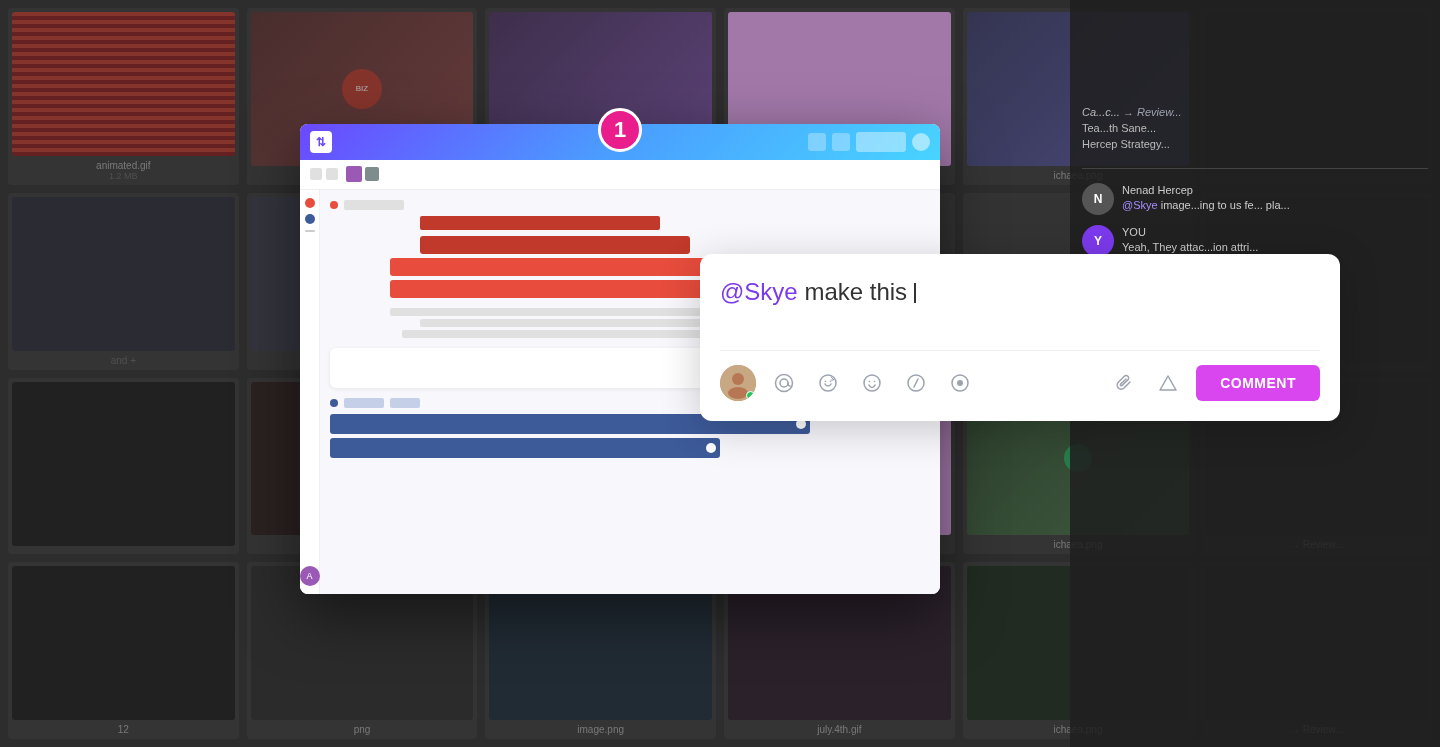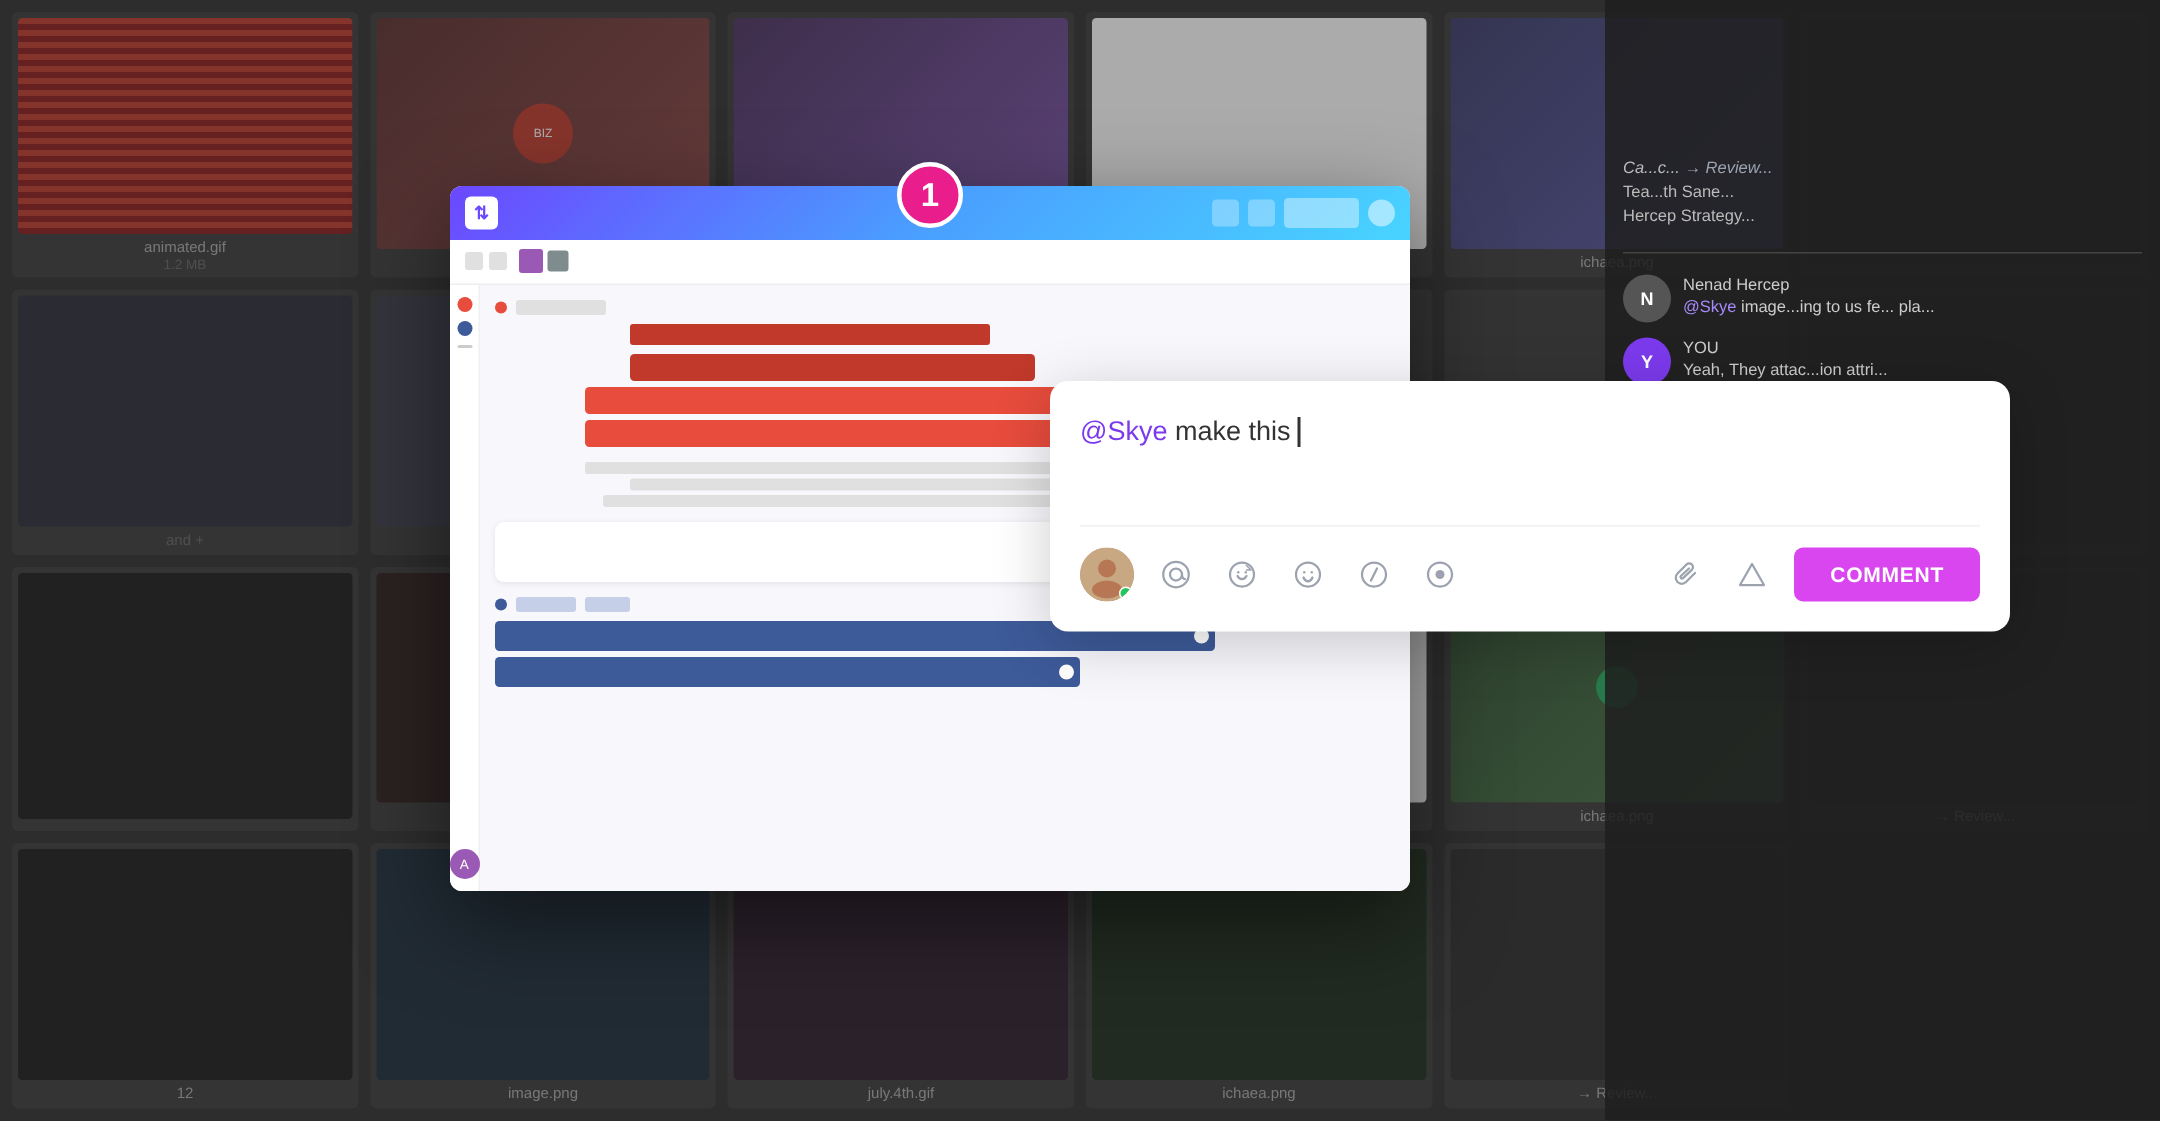--- a/index.html
+++ b/index.html
@@ -39,7 +39,7 @@
     .bg-cell-img {
       width: 100%;
       flex: 1;
-      background: #ffffff;
+      background: #f0abfc;
       border-radius: 3px;
       margin-bottom: 4px;
       position: relative;

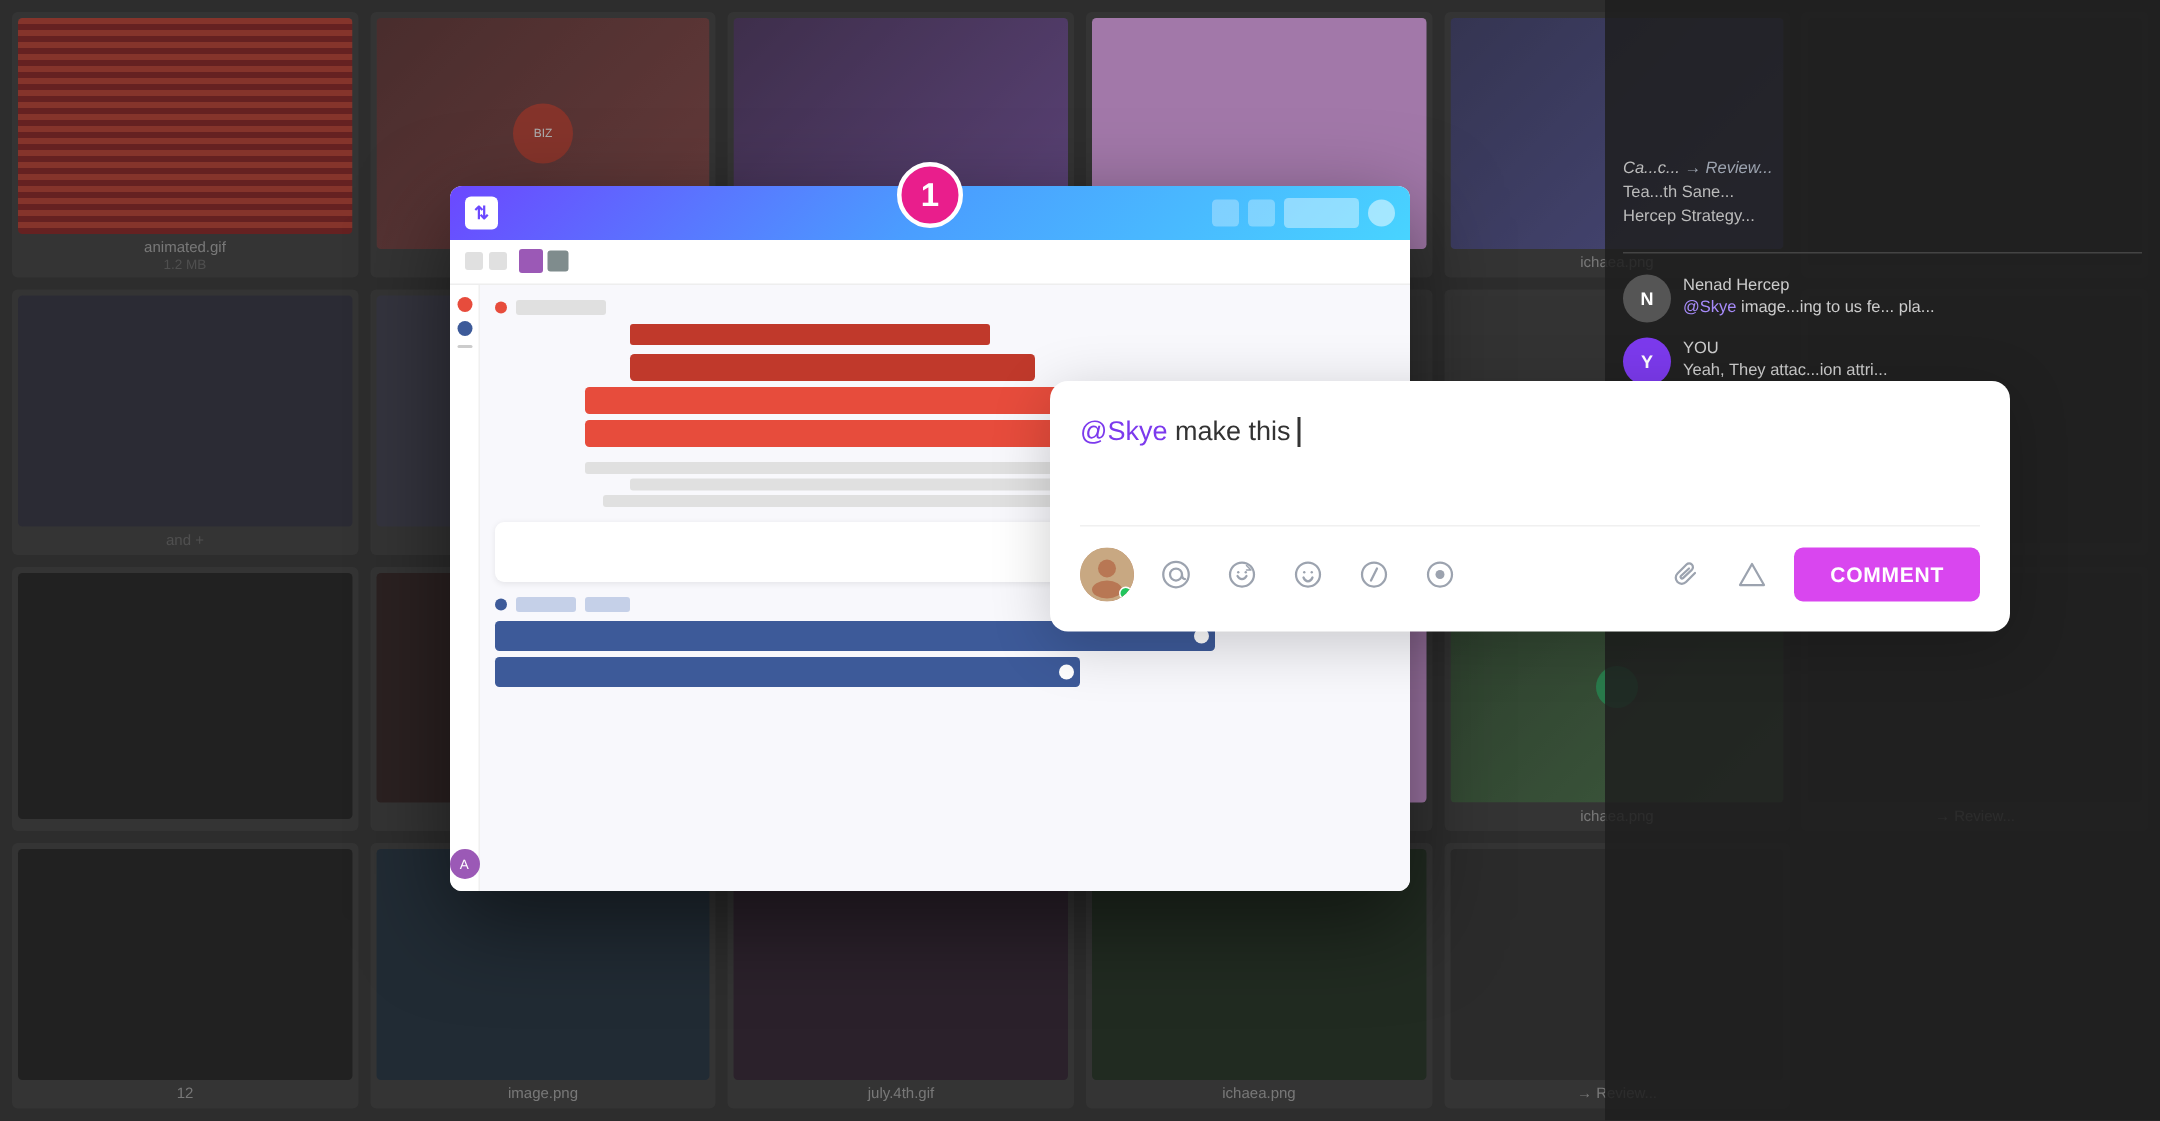--- a/index.html
+++ b/index.html
@@ -341,7 +341,7 @@
 
     .comment-input-area {
       min-height: 60px;
-      font-size: 18px;
+      font-size: 24px;
       color: #333;
       line-height: 1.5;
       margin-bottom: 16px;

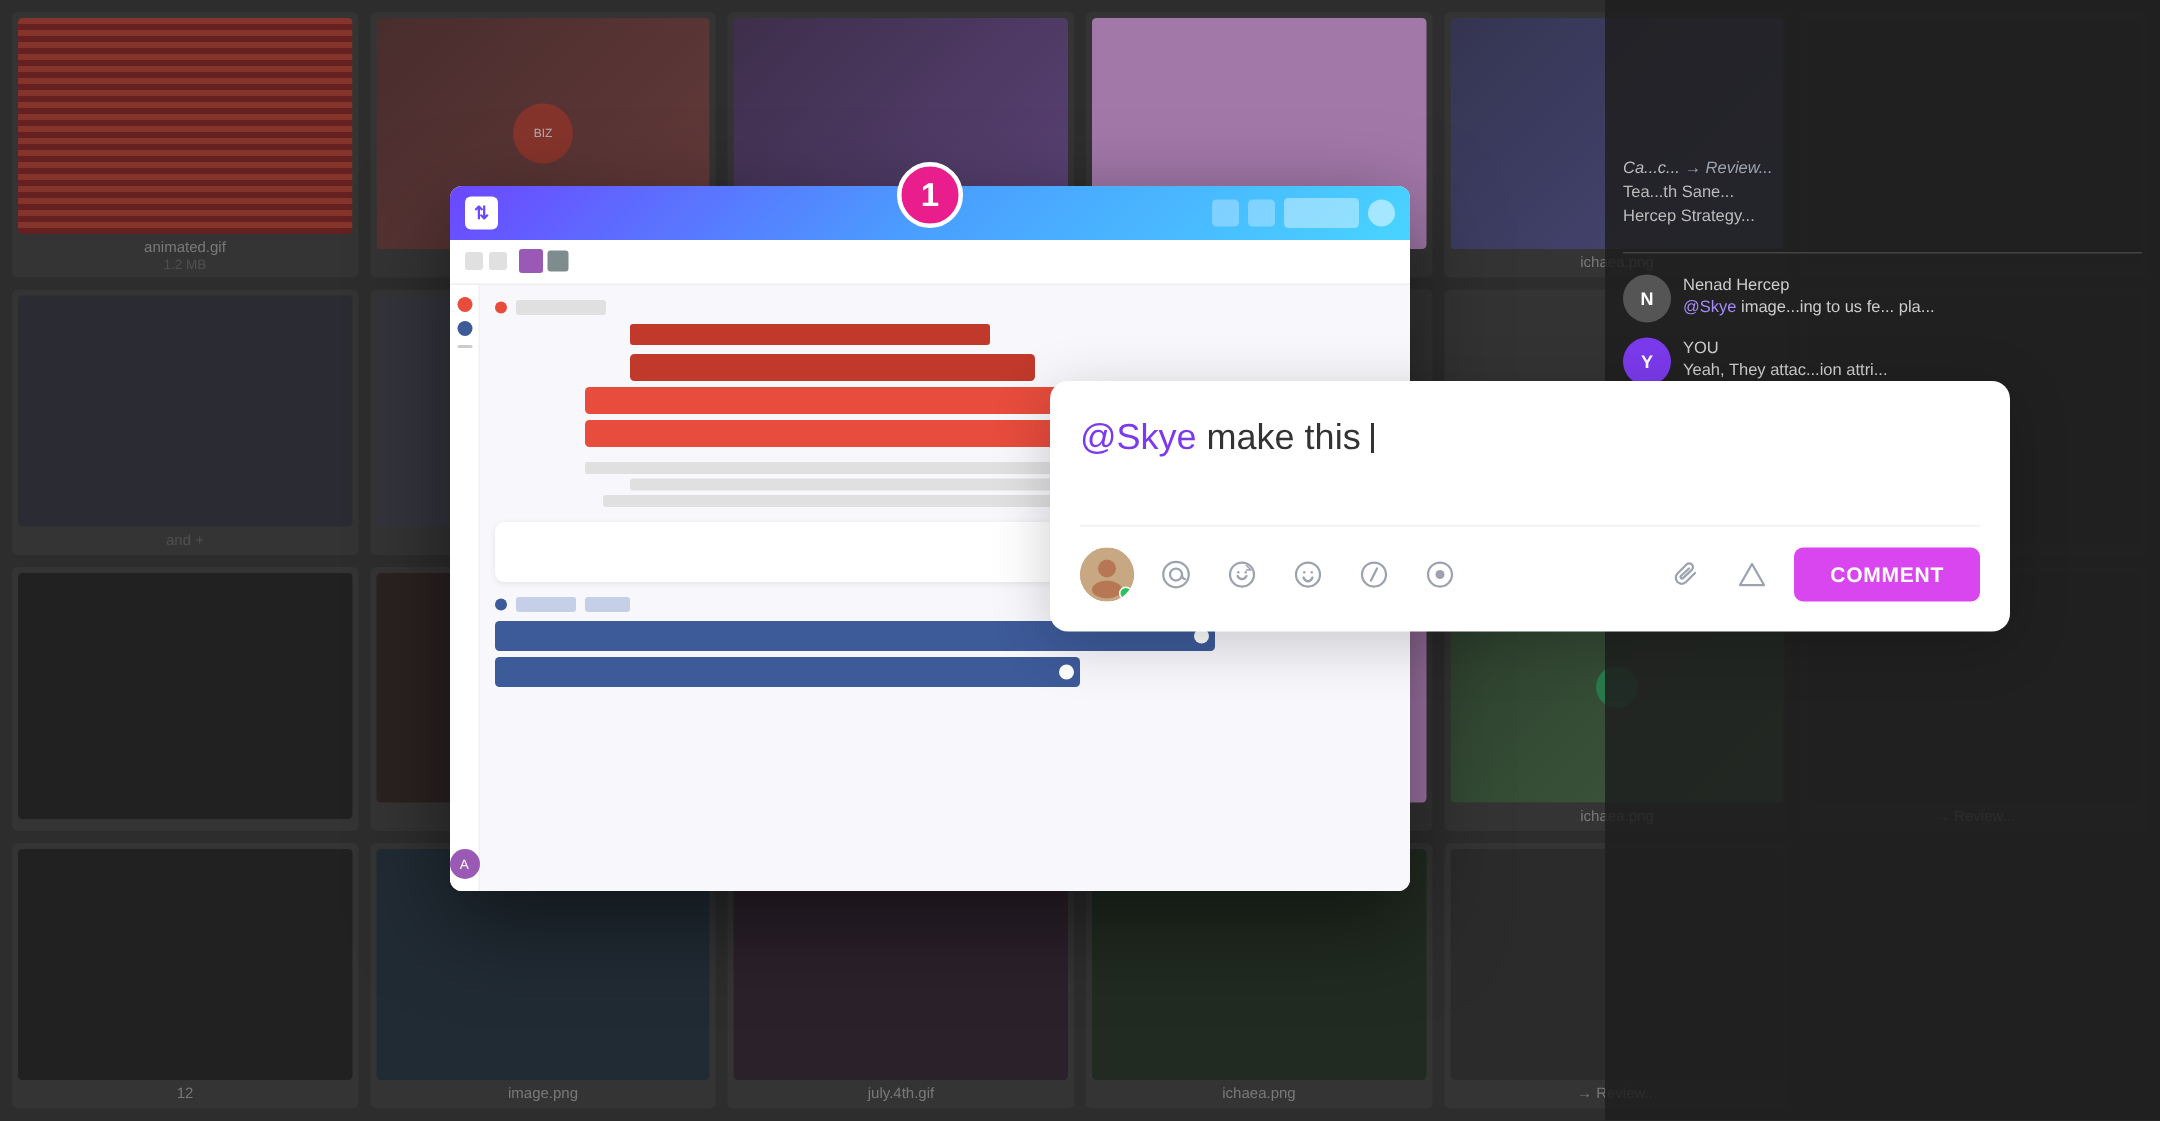--- a/index.html
+++ b/index.html
@@ -572,6 +572,10 @@
     <div class="bg-cell-label">12</div>
   </div>
   <div class="bg-cell">
+    <div class="bg-cell-img" style="background:#2a2a2a;"></div>
+    <div class="bg-cell-label">png</div>
+  </div>
+  <div class="bg-cell">
     <div class="bg-cell-img" style="background:#1a2a3a;"></div>
     <div class="bg-cell-label">image.png</div>
   </div>

